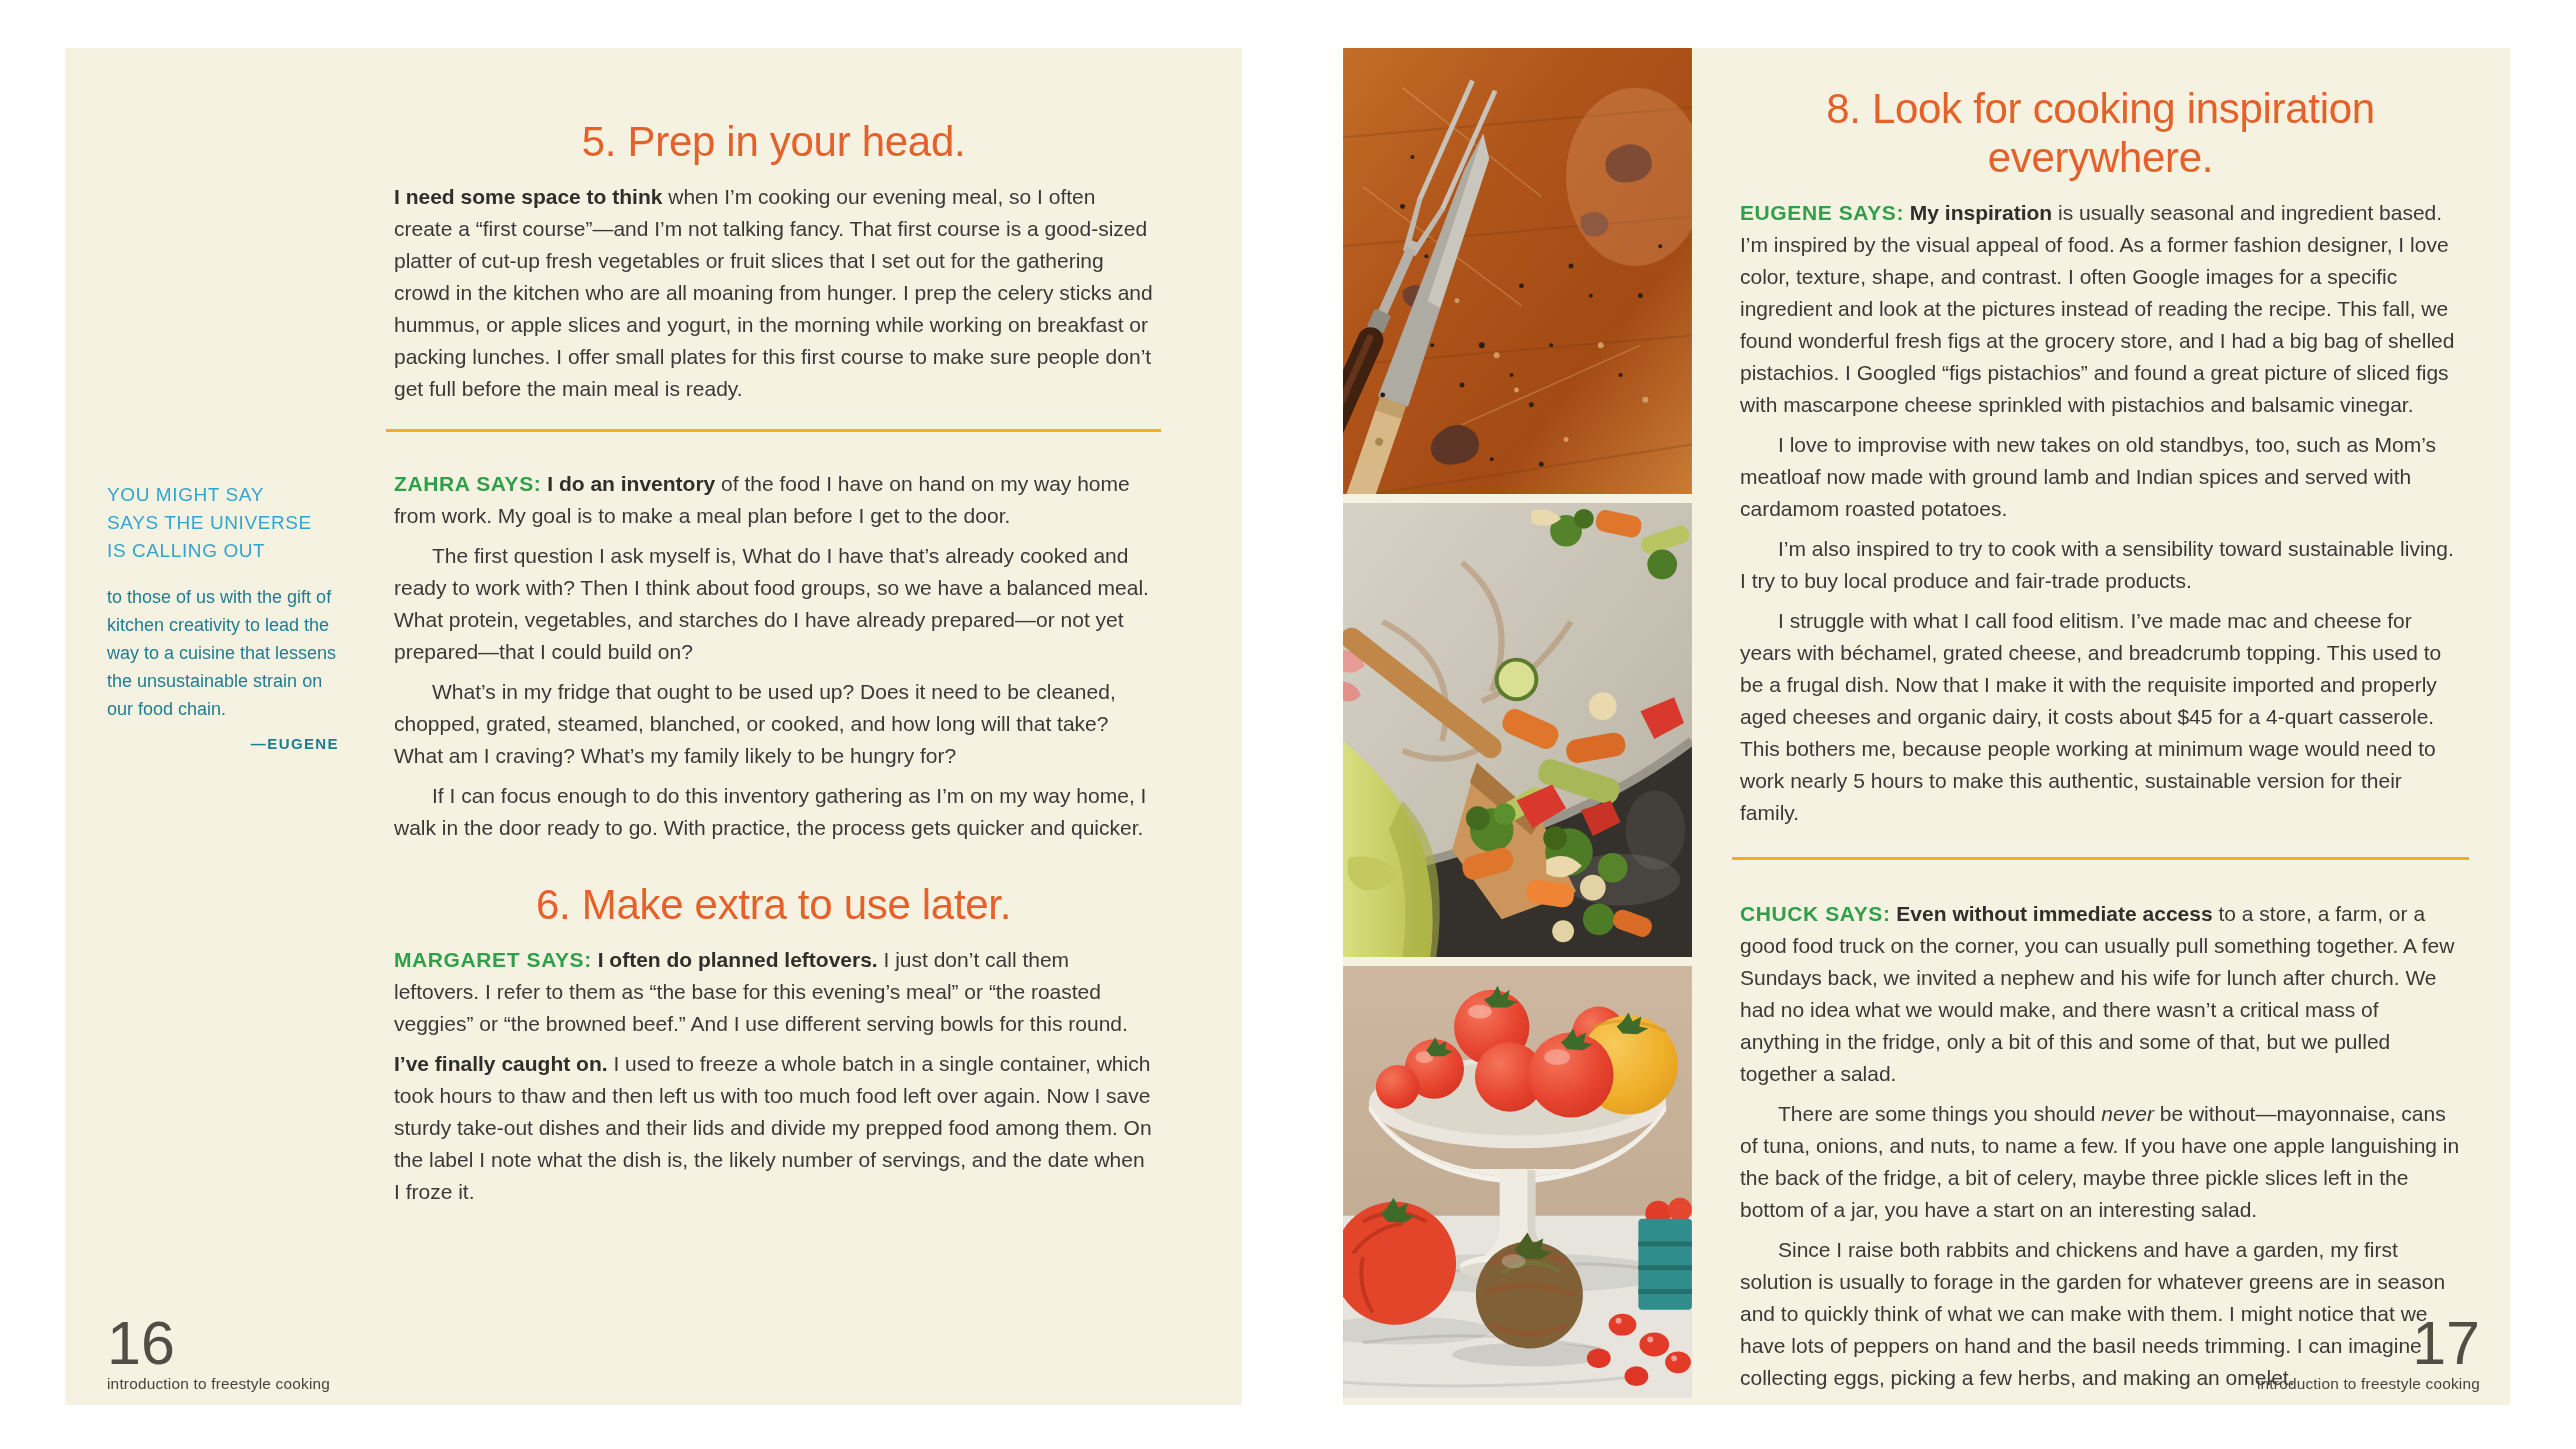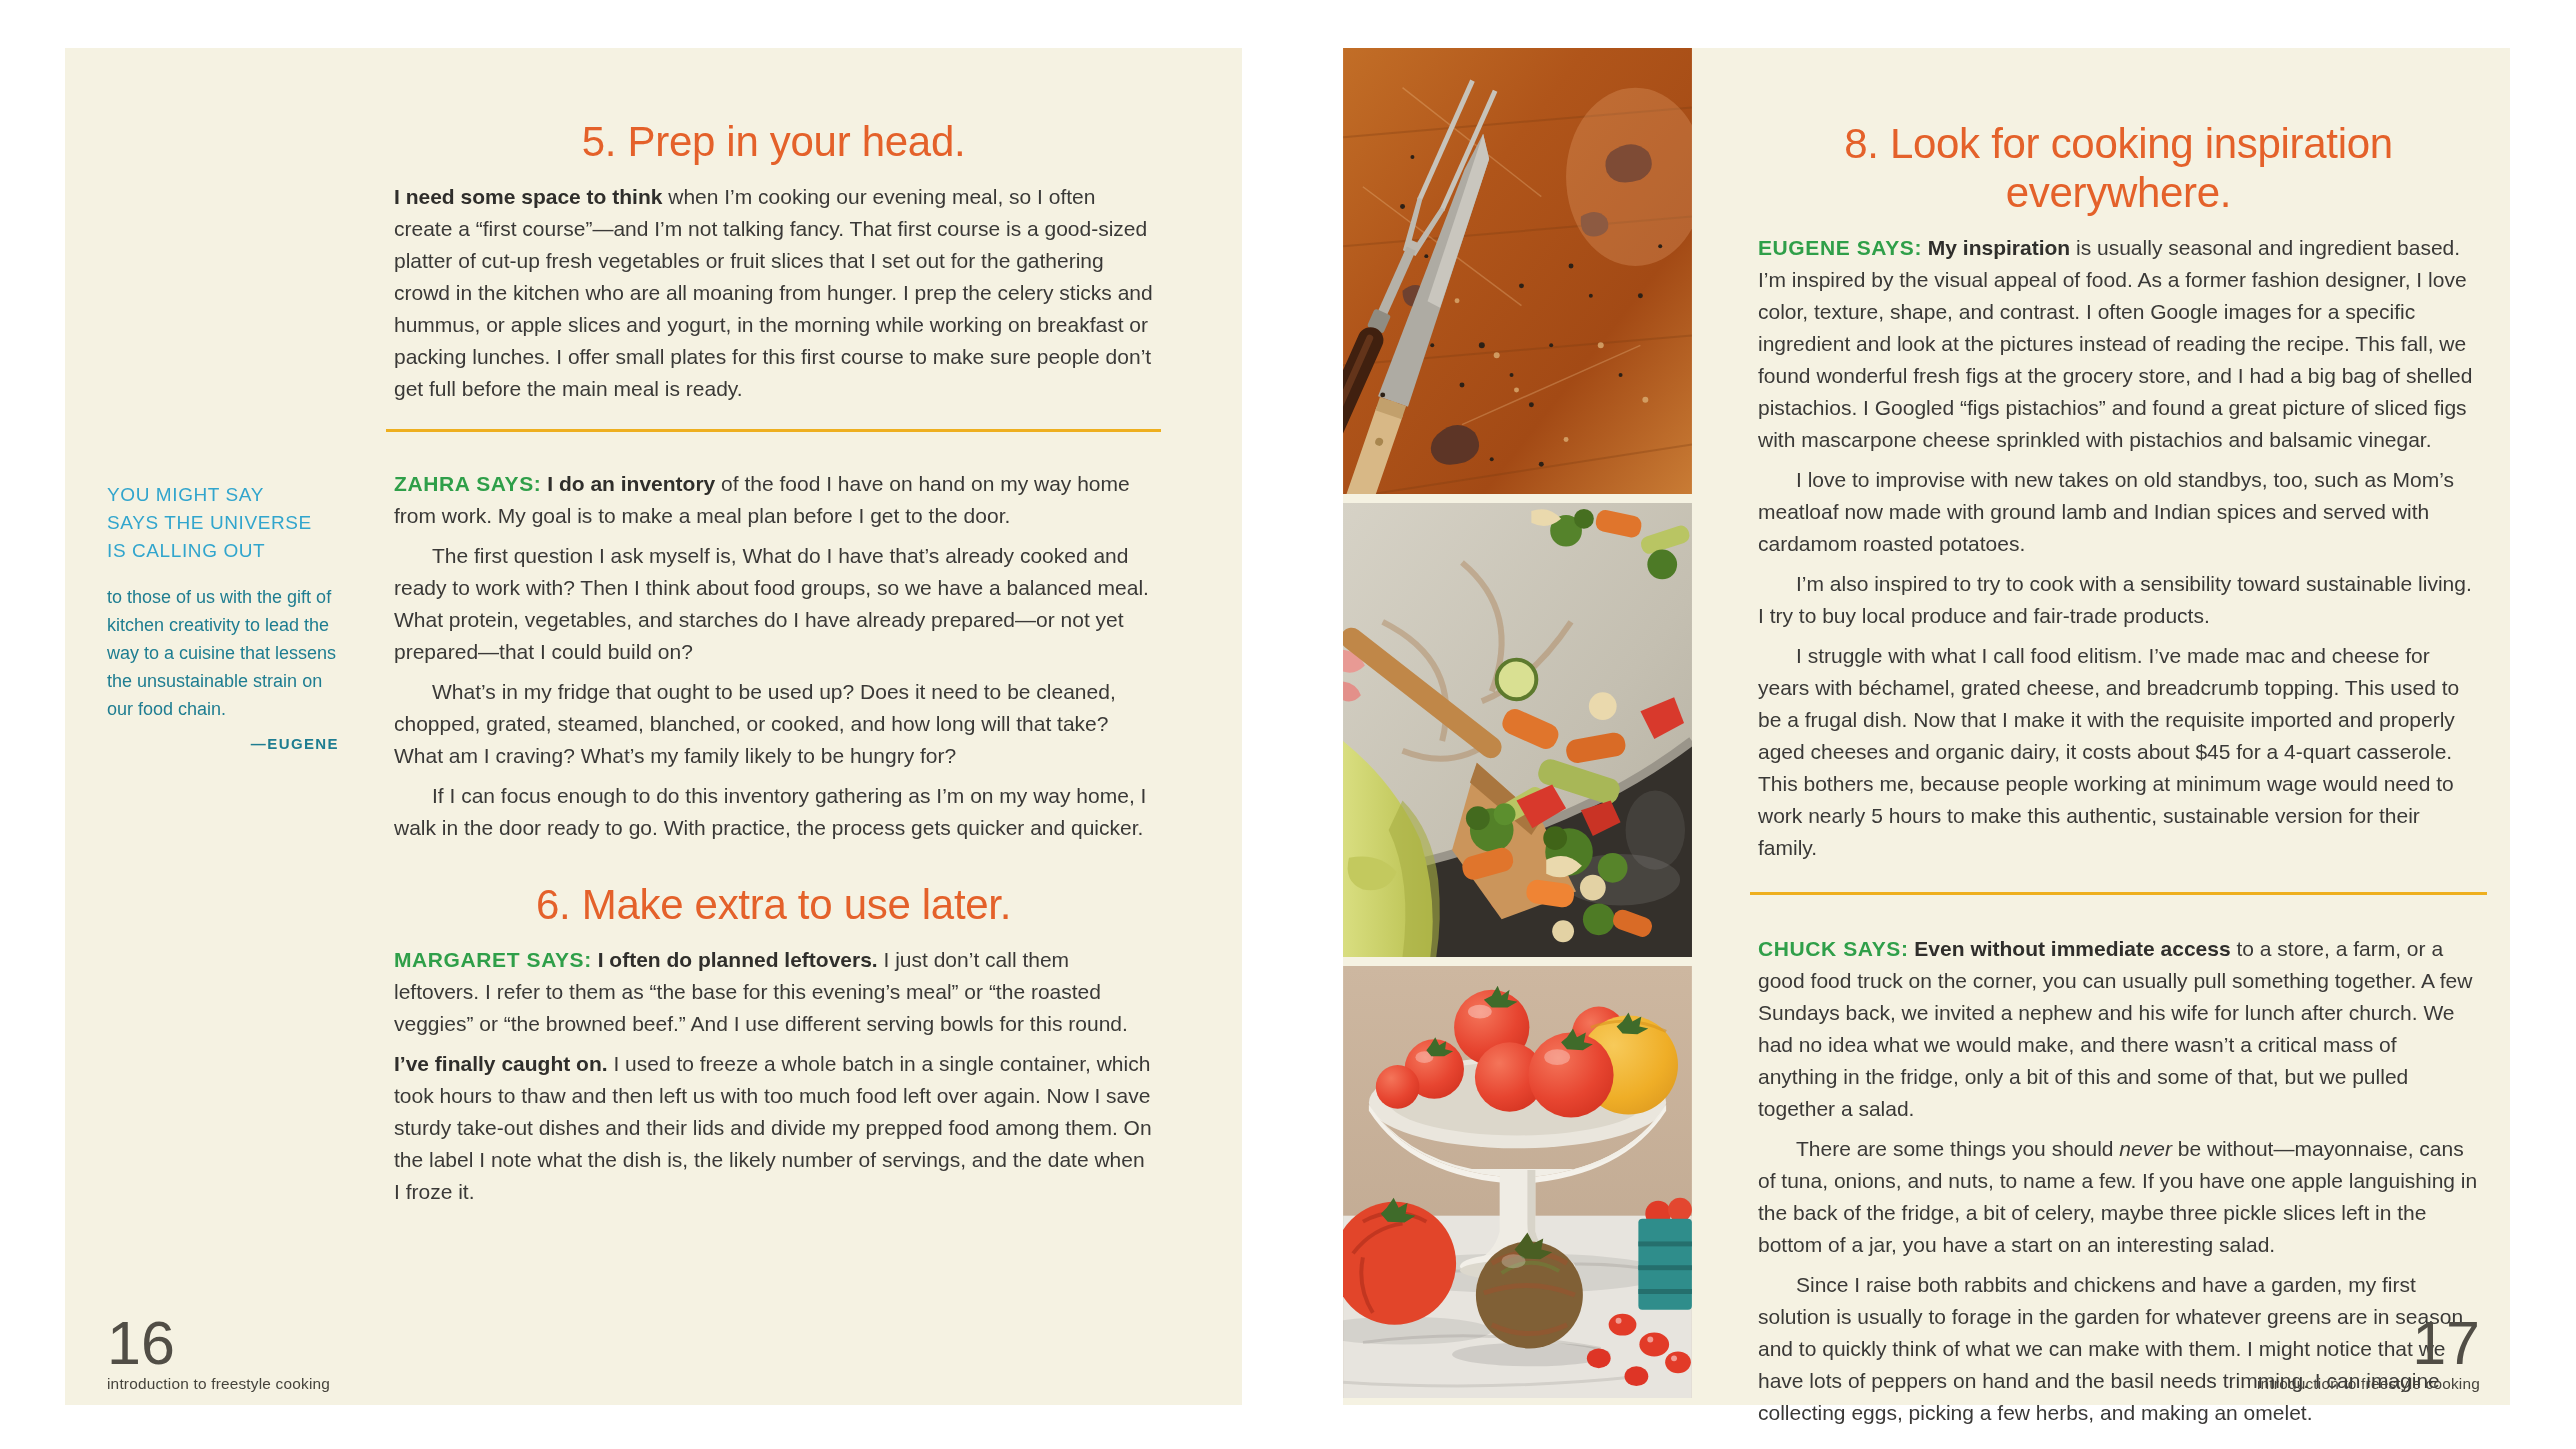--- a/index.html
+++ b/index.html
@@ -18,7 +18,7 @@
   
   .text-col{position:absolute;top:0;}
   .left-col{left:321px;width:775px;padding-top:69px;}
-  .right-col{left:407px;width:737px;padding-top:71px;}
+  .right-col{left:389px;width:737px;padding-top:36px;}
   h2.h{font-weight:normal;color:var(--heading-orange,#e4612a);font-size:42px;line-height:49px;margin:0 0 15px 0;letter-spacing:-0.3px;text-align:center;}
   h2.h.gap-top{margin-top:36px;}
   p.body{margin:8px;color:var(--body-text,#3a3937);font-size:21px;line-height:32px;}

